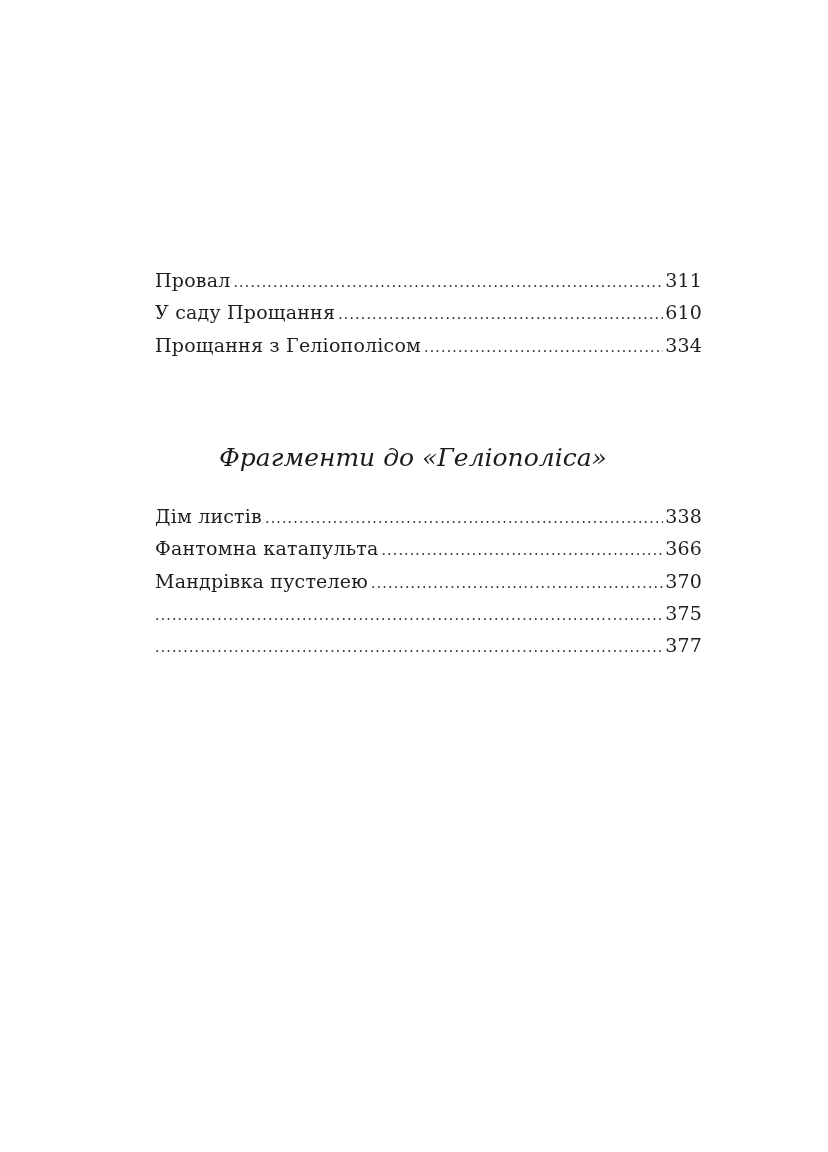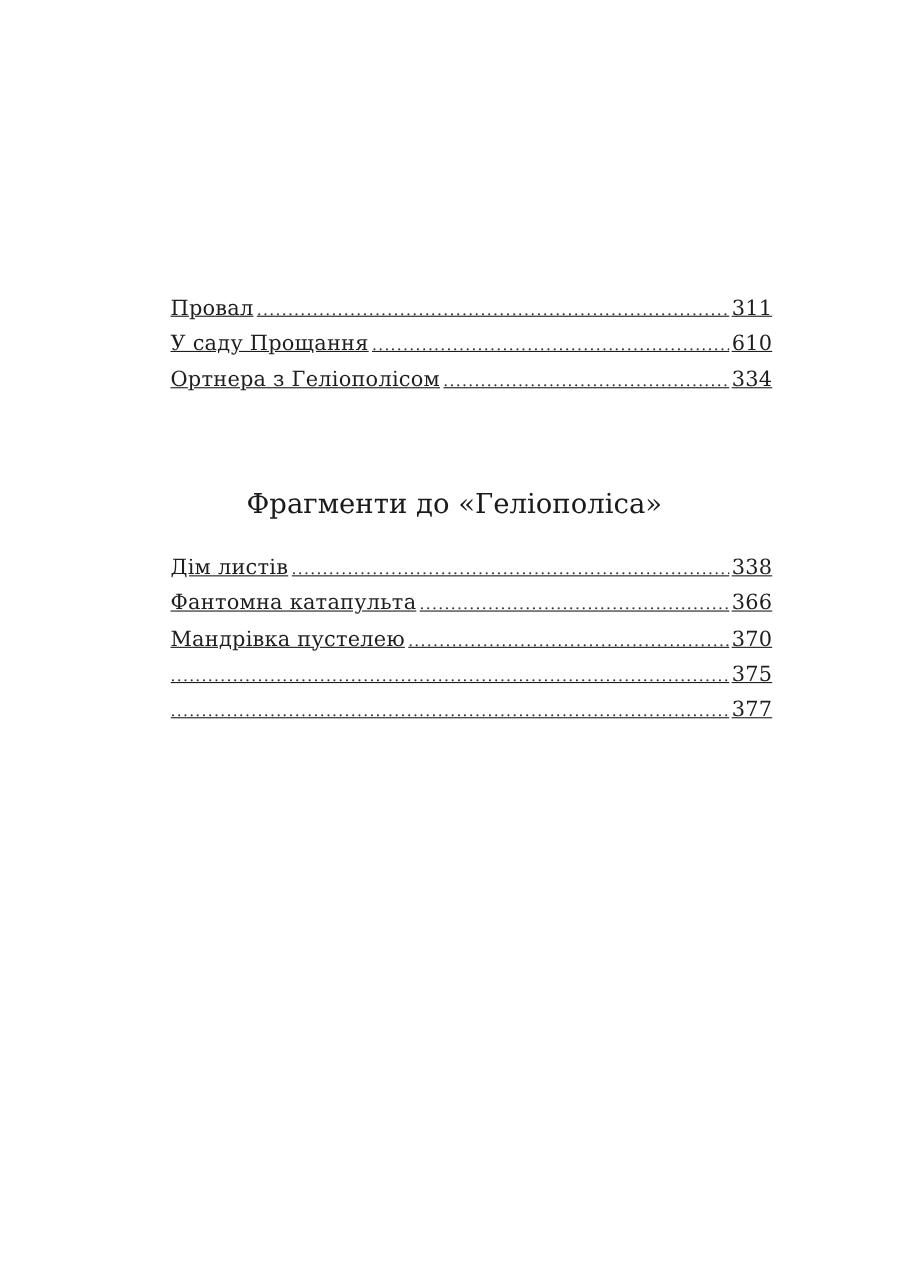--- a/index.html
+++ b/index.html
@@ -23,7 +23,6 @@
     font-size: 19px;
     letter-spacing: 0.2px;
     white-space: nowrap;
-    text-decoration: underline;
   }
   .toc-title { flex: 0 0 auto; padding-right: 3px; }
   .toc-leader {

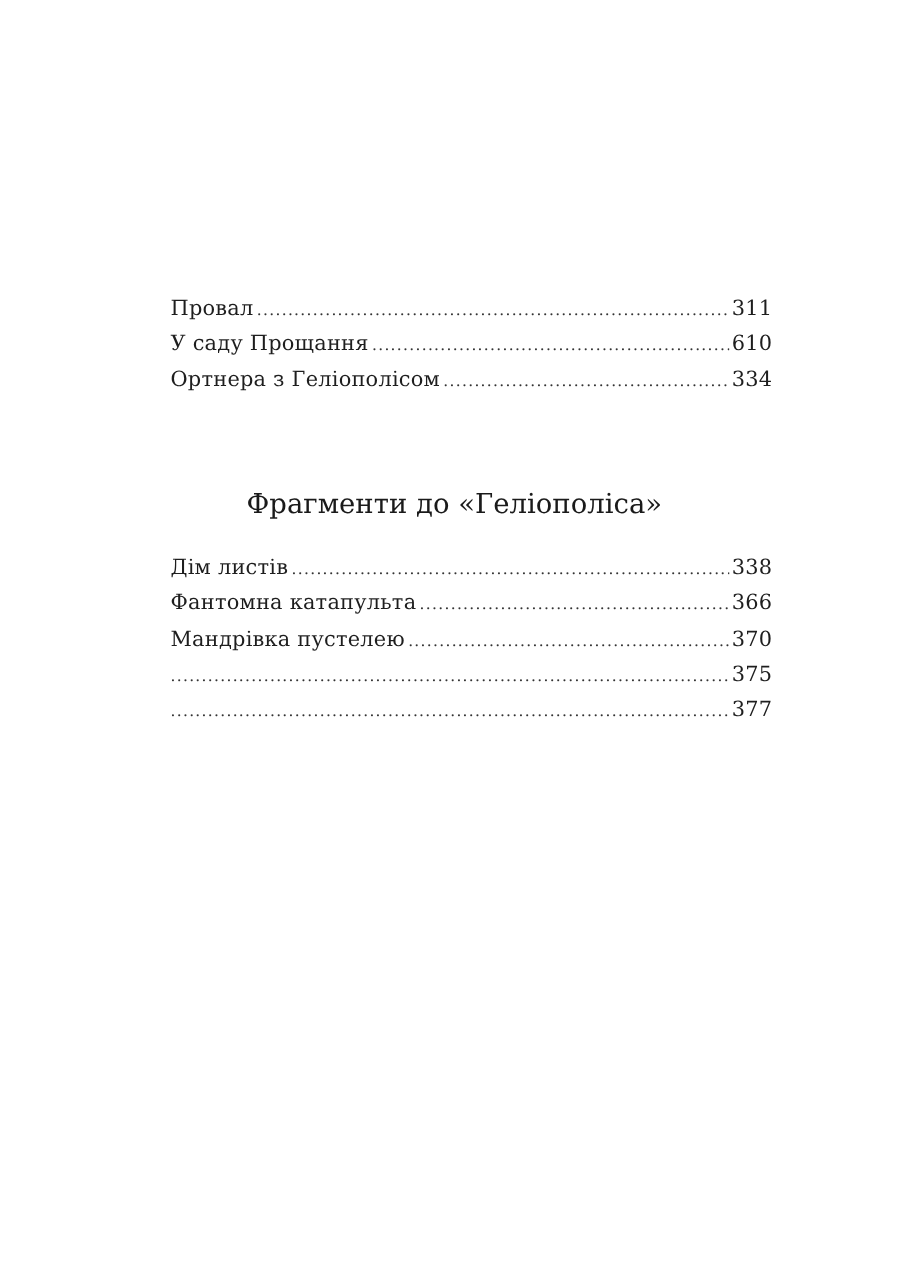--- a/index.html
+++ b/index.html
@@ -66,7 +66,7 @@
     <span class="toc-page">610</span>
   </div>
   <div class="toc-row">
-    <span class="toc-title">Ортнера з Геліополісом</span>
+    <span class="toc-title">Прощання з Геліополісом</span>
     <span class="toc-leader"></span>
     <span class="toc-page">334</span>
   </div>

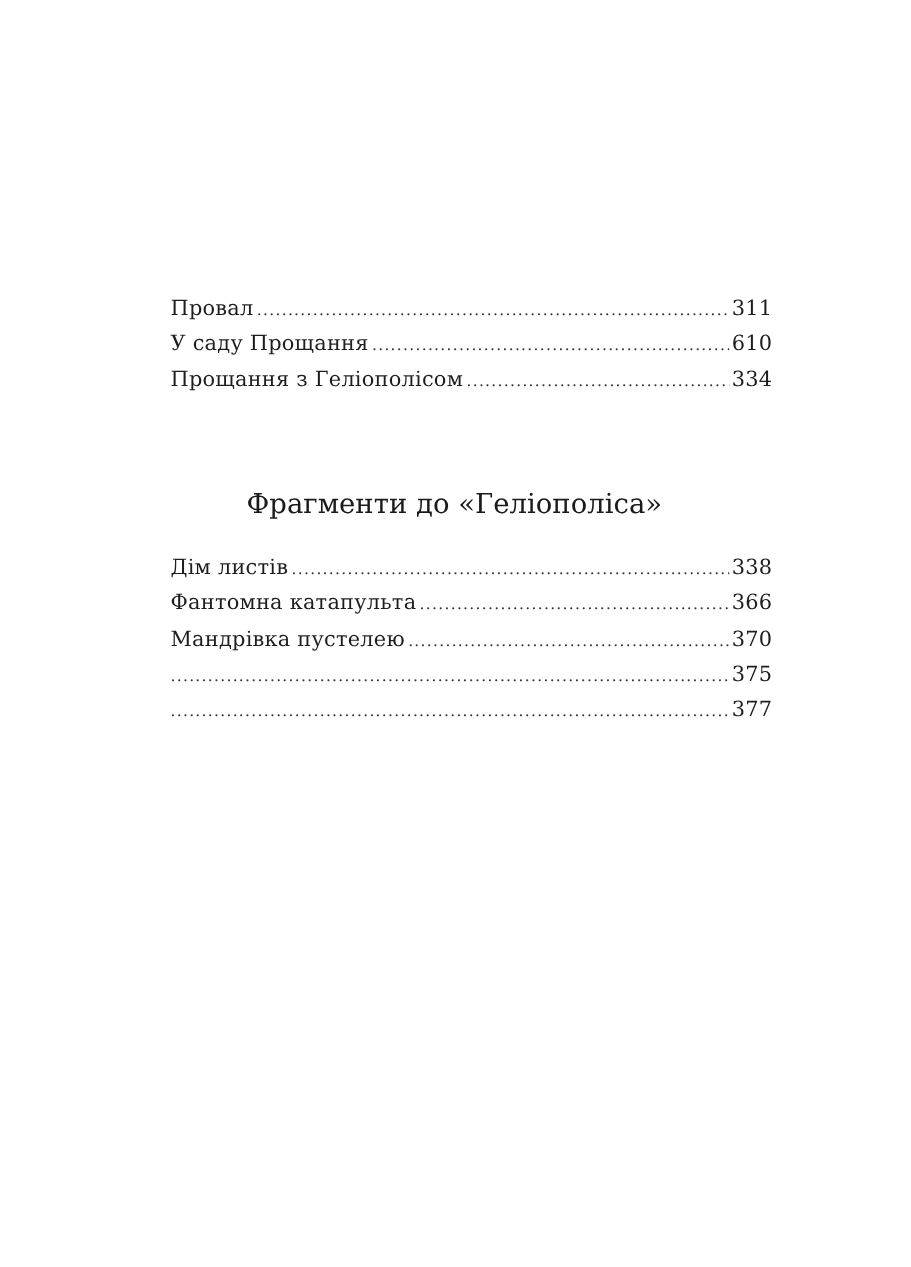--- a/index.html
+++ b/index.html
@@ -48,6 +48,7 @@
     color: #1a1a1a;
     padding-left: 0px;
     box-sizing: border-box;
+    font-style: italic;
   }
   .heading-inner { display: inline-block; margin-left: 0px; transform: translateX(-1px); }
 </style>

